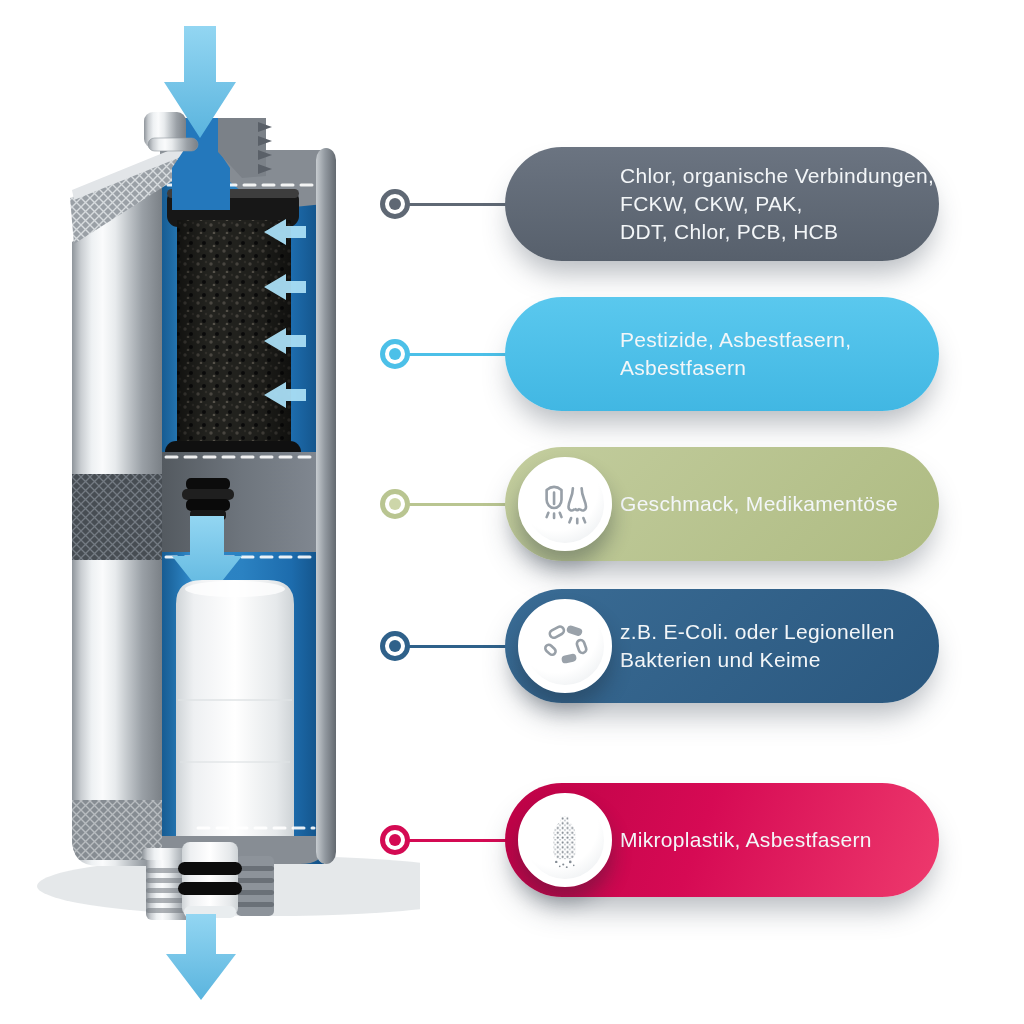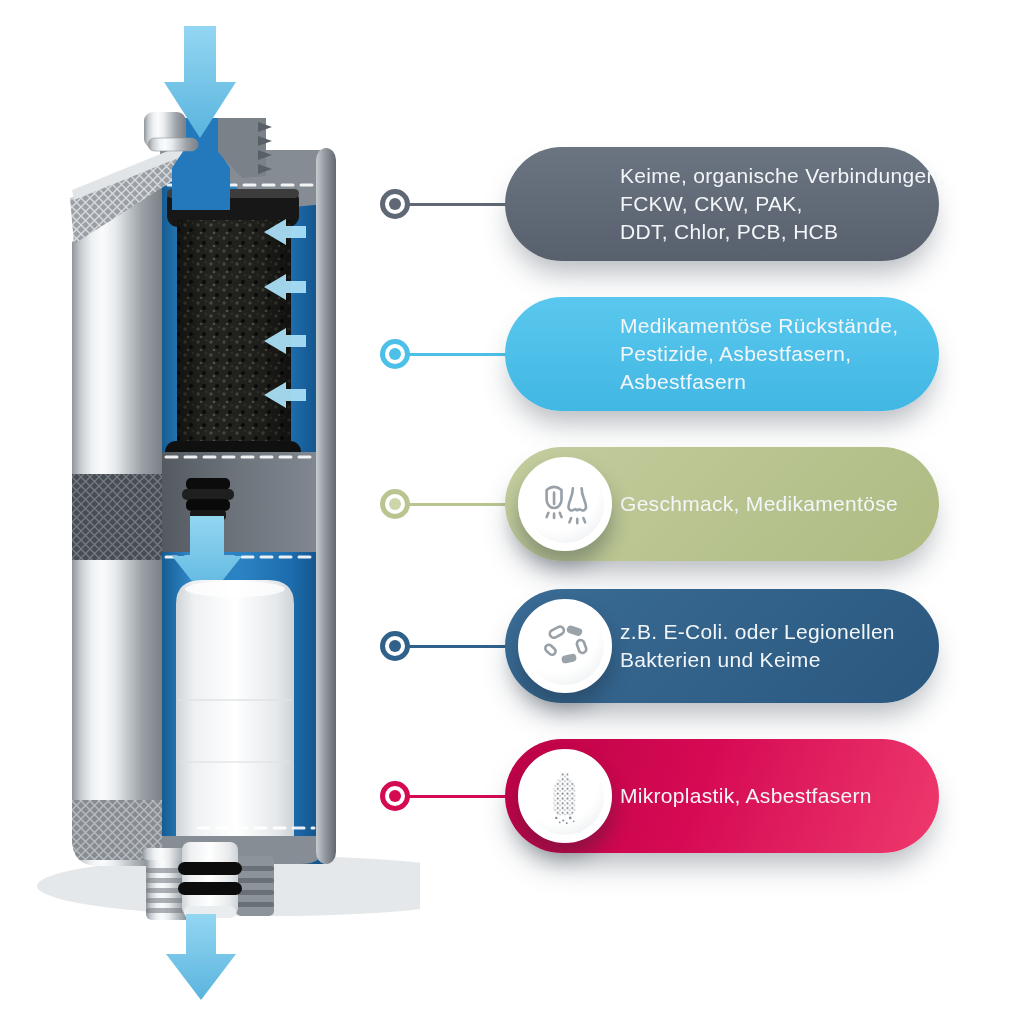--- a/index.html
+++ b/index.html
@@ -220,7 +220,7 @@
       </span>
     <div class="pill">
       <div class="pill-text">
-        <span>Keime, organische Verbindungen,</span>
+        <span>Chlor, organische Verbindungen,</span>
         <span>FCKW, CKW, PAK,</span>
         <span>DDT, Chlor, PCB, HCB</span>
       </div>

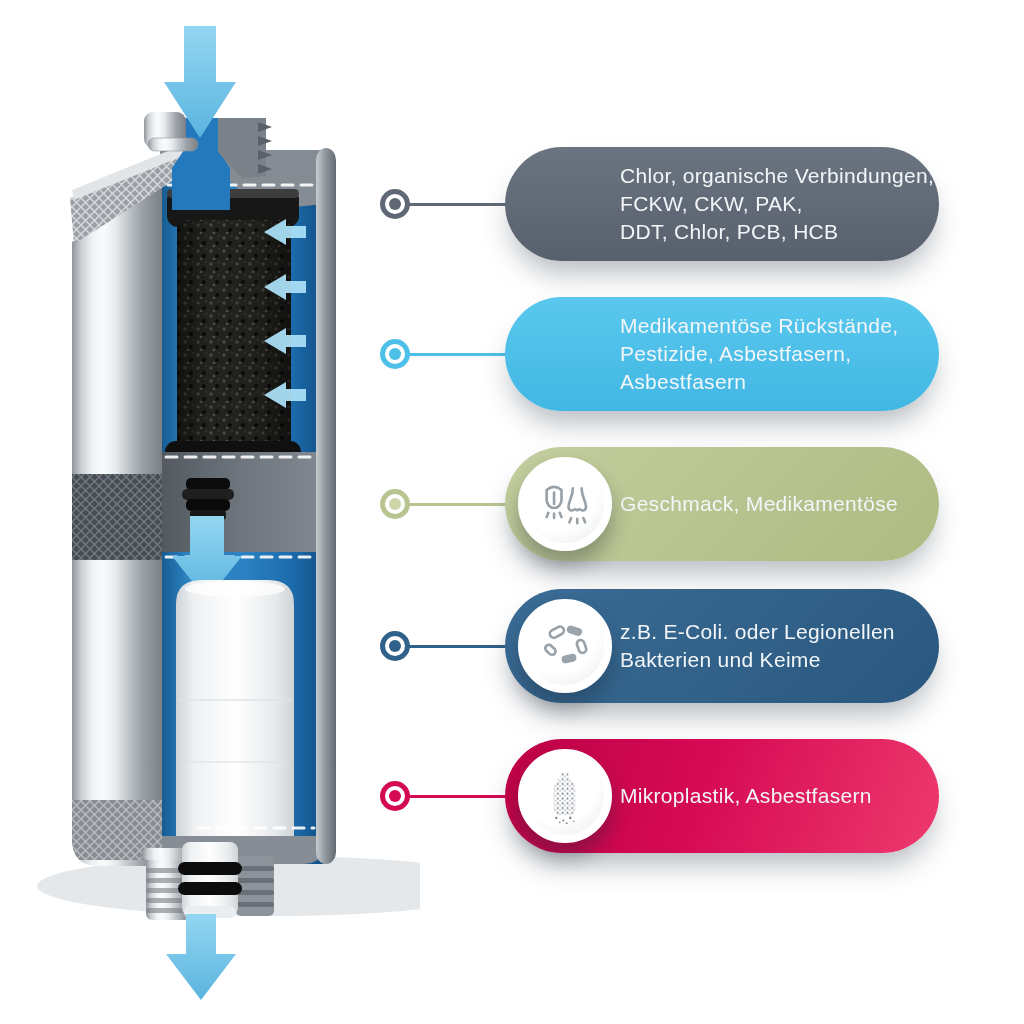--- a/index.html
+++ b/index.html
@@ -234,7 +234,6 @@
       </span>
     <div class="pill">
       <div class="pill-text">
-        <span>Medikamentöse Rückstände,</span>
         <span>Pestizide, Asbestfasern,</span>
         <span>Asbestfasern</span>
       </div>

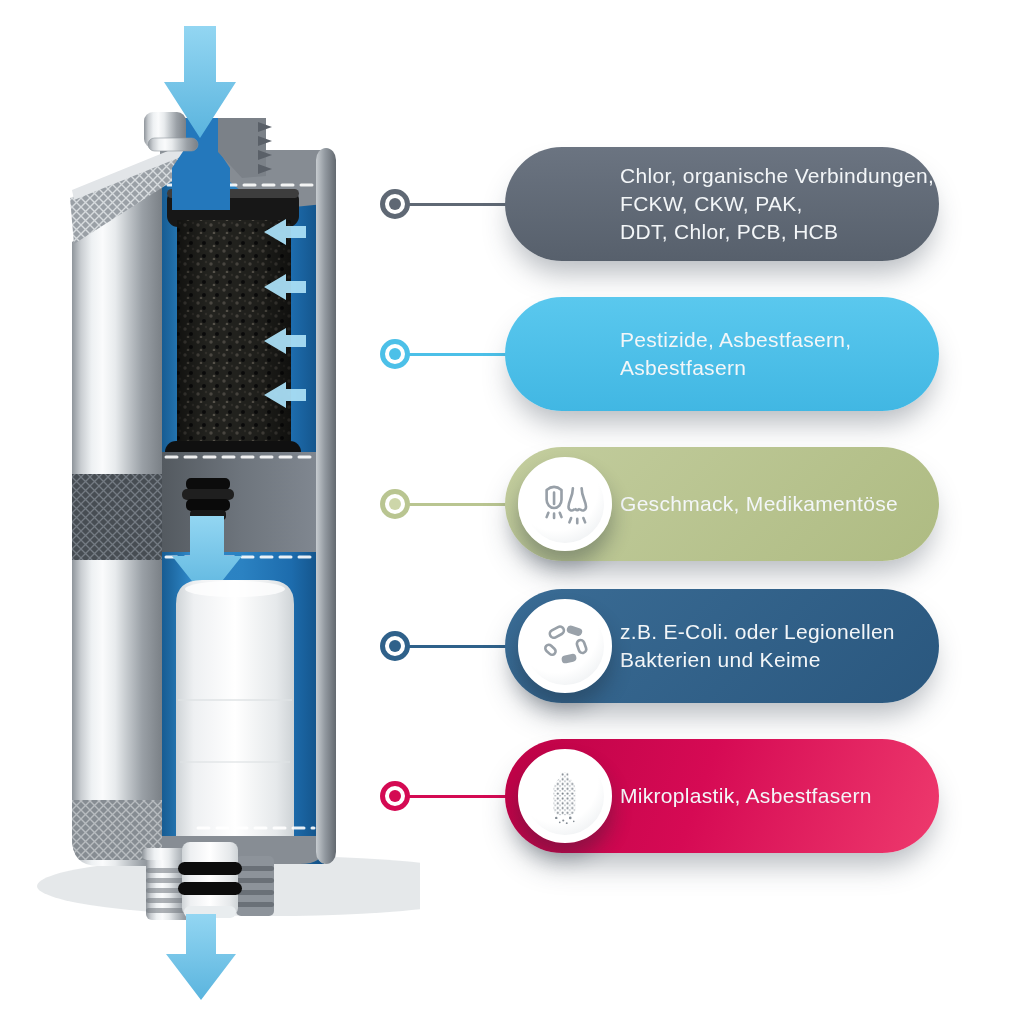--- a/index.html
+++ b/index.html
@@ -27,7 +27,7 @@
   .c2 { top:297px; --col:#4cc0e8; --grad:linear-gradient(180deg,#5ac8ee,#41b7e3); }
   .c3 { top:447px; --col:#b9c591; --dot:#cdd6a9; --grad:linear-gradient(135deg,#c3cd9e,#aebb82); }
   .c4 { top:589px; --col:#2f618a; --grad:linear-gradient(135deg,#3a6c95,#2a577e); }
-  .c5 { top:739px;text-align:center; --col:#d40a53; --grad:linear-gradient(110deg,#c00348 5%,#d60a54 45%,#ee3a6d 100%); }
+  .c5 { top:783px;text-align:center; --col:#d40a53; --grad:linear-gradient(110deg,#c00348 5%,#d60a54 45%,#ee3a6d 100%); }
 
   .dashed { stroke:#ffffff; stroke-width:3; stroke-dasharray:11 8; fill:none; opacity:.9; stroke-linecap:round; }
   .glyph { display:block; }

